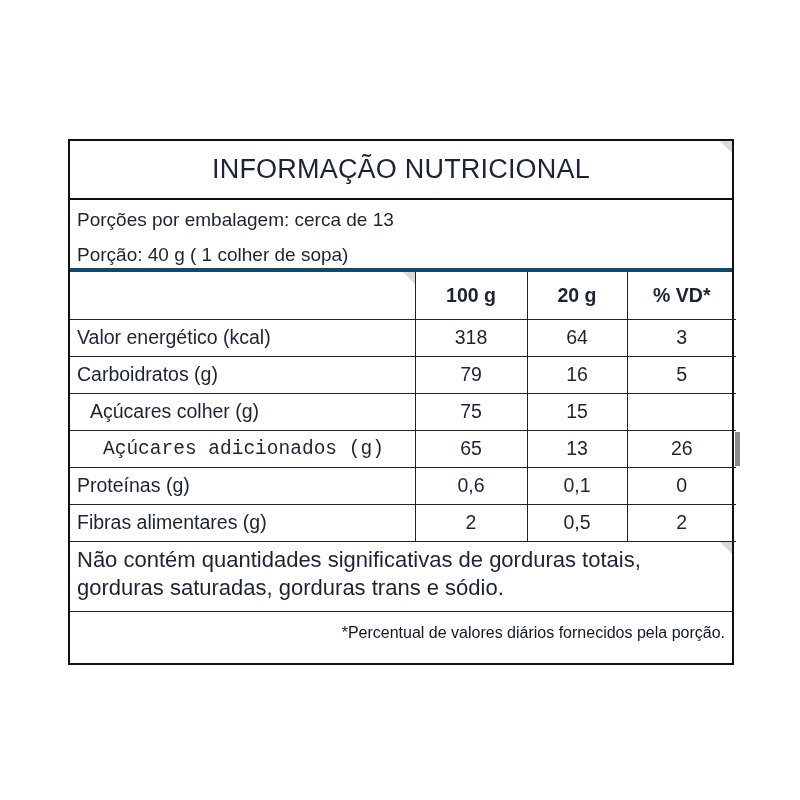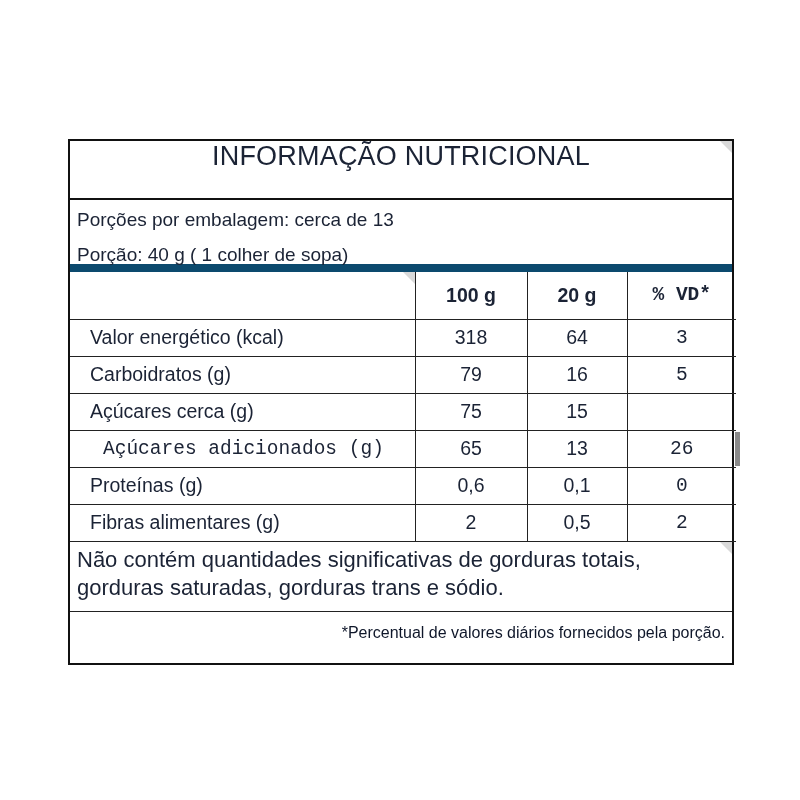--- a/index.html
+++ b/index.html
@@ -11,7 +11,7 @@
     }
     .title {
       height: 59px; border-bottom: 2px solid #111; box-sizing: border-box;
-      display: flex; justify-content: center;
+      display: flex; align-items: center; justify-content: center;
       font-size: 27px; letter-spacing: 0.2px; position: relative;
     }
     .serving {

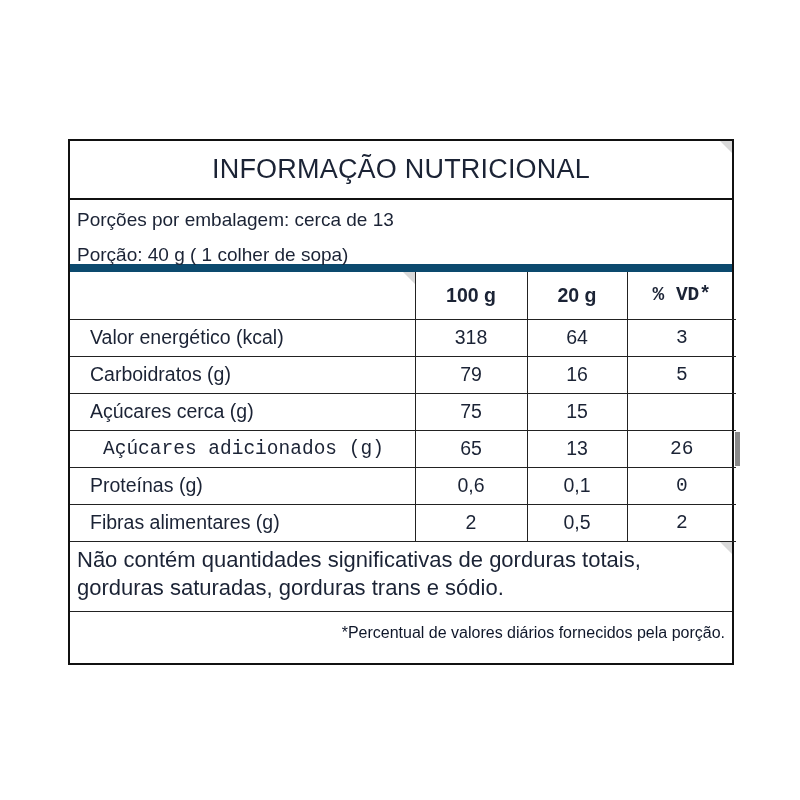--- a/index.html
+++ b/index.html
@@ -16,7 +16,7 @@
     }
     .serving {
       height: 72px; box-sizing: border-box; padding: 2px 0 0 7px;
-      border-bottom: 8px solid #0c4a6e; position: relative;
+      border-bottom: 4px solid #0c4a6e; position: relative;
     }
     .serving div { font-size: 19px; line-height: 35px; height: 35px; }
     table { border-collapse: collapse; width: 100%; table-layout: fixed; }

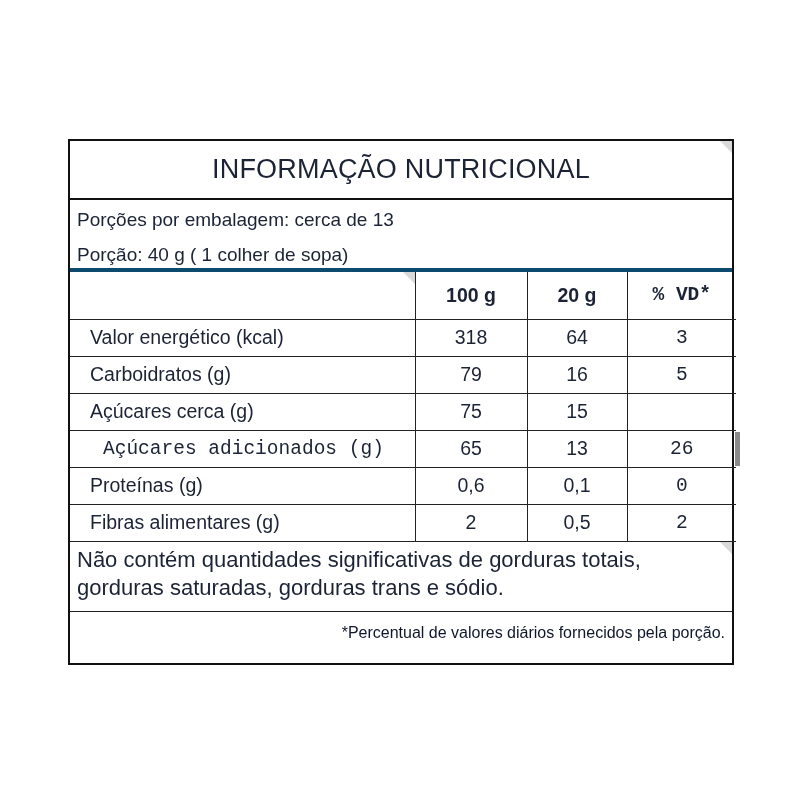--- a/index.html
+++ b/index.html
@@ -24,7 +24,7 @@
          padding: 0; text-align: center; position: relative; }
     tr:first-child td { border-top: none; }
     td:first-child { border-left: none; text-align: left; padding-left: 20px; }
-    td:last-child { border-right: none; font-family: Liberation Mono, monospace; }
+    td:last-child { border-right: none; }
     th.h, td.h { font-weight: bold; height: 47px; }
     .ind1 { padding-left: 20px !important; }
     .ind2 { padding-left: 33px !important; font-family: Liberation Mono, monospace; }

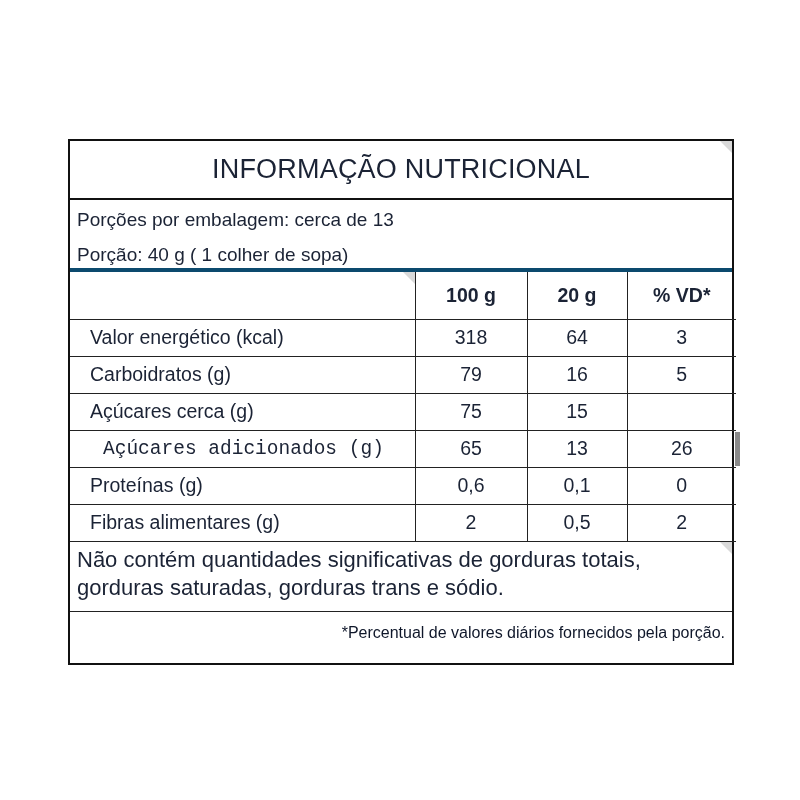--- a/index.html
+++ b/index.html
@@ -23,7 +23,7 @@
     td { border: 1.5px solid #222; font-size: 19.5px; height: 37px; box-sizing: border-box;
          padding: 0; text-align: center; position: relative; }
     tr:first-child td { border-top: none; }
-    td:first-child { border-left: none; text-align: left; padding-left: 20px; }
+    td:first-child { border-left: none; text-align: left; padding-left: 7px; }
     td:last-child { border-right: none; }
     th.h, td.h { font-weight: bold; height: 47px; }
     .ind1 { padding-left: 20px !important; }

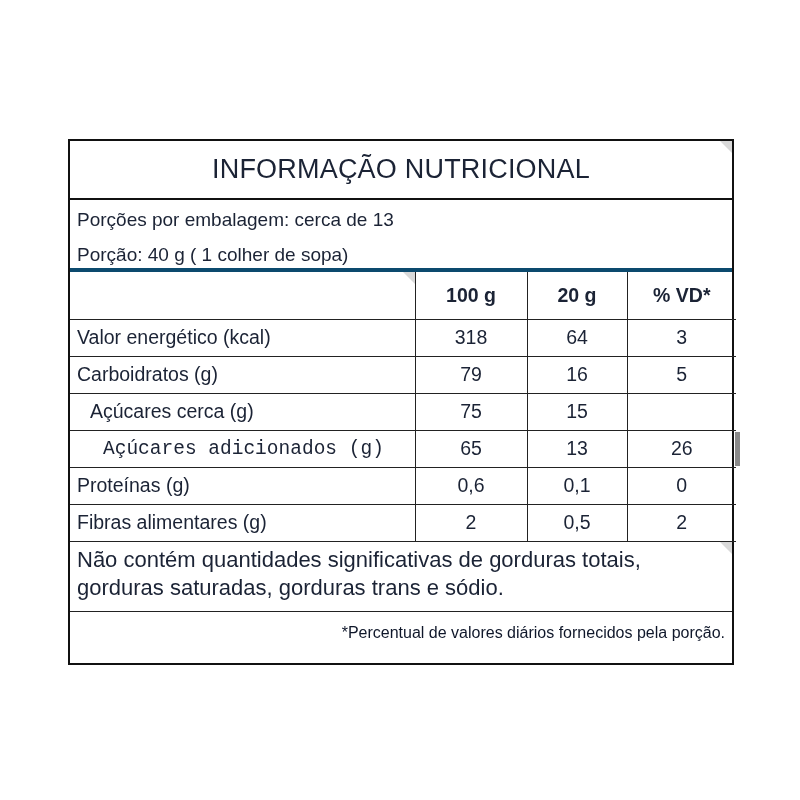--- a/index.html
+++ b/index.html
@@ -82,7 +82,7 @@
       <td>5</td>
     </tr>
     <tr>
-      <td class="ind1">Açúcares cerca (g)</td>
+      <td class="ind1">Açúcares colher (g)</td>
       <td>75</td>
       <td>15</td>
       <td></td>

